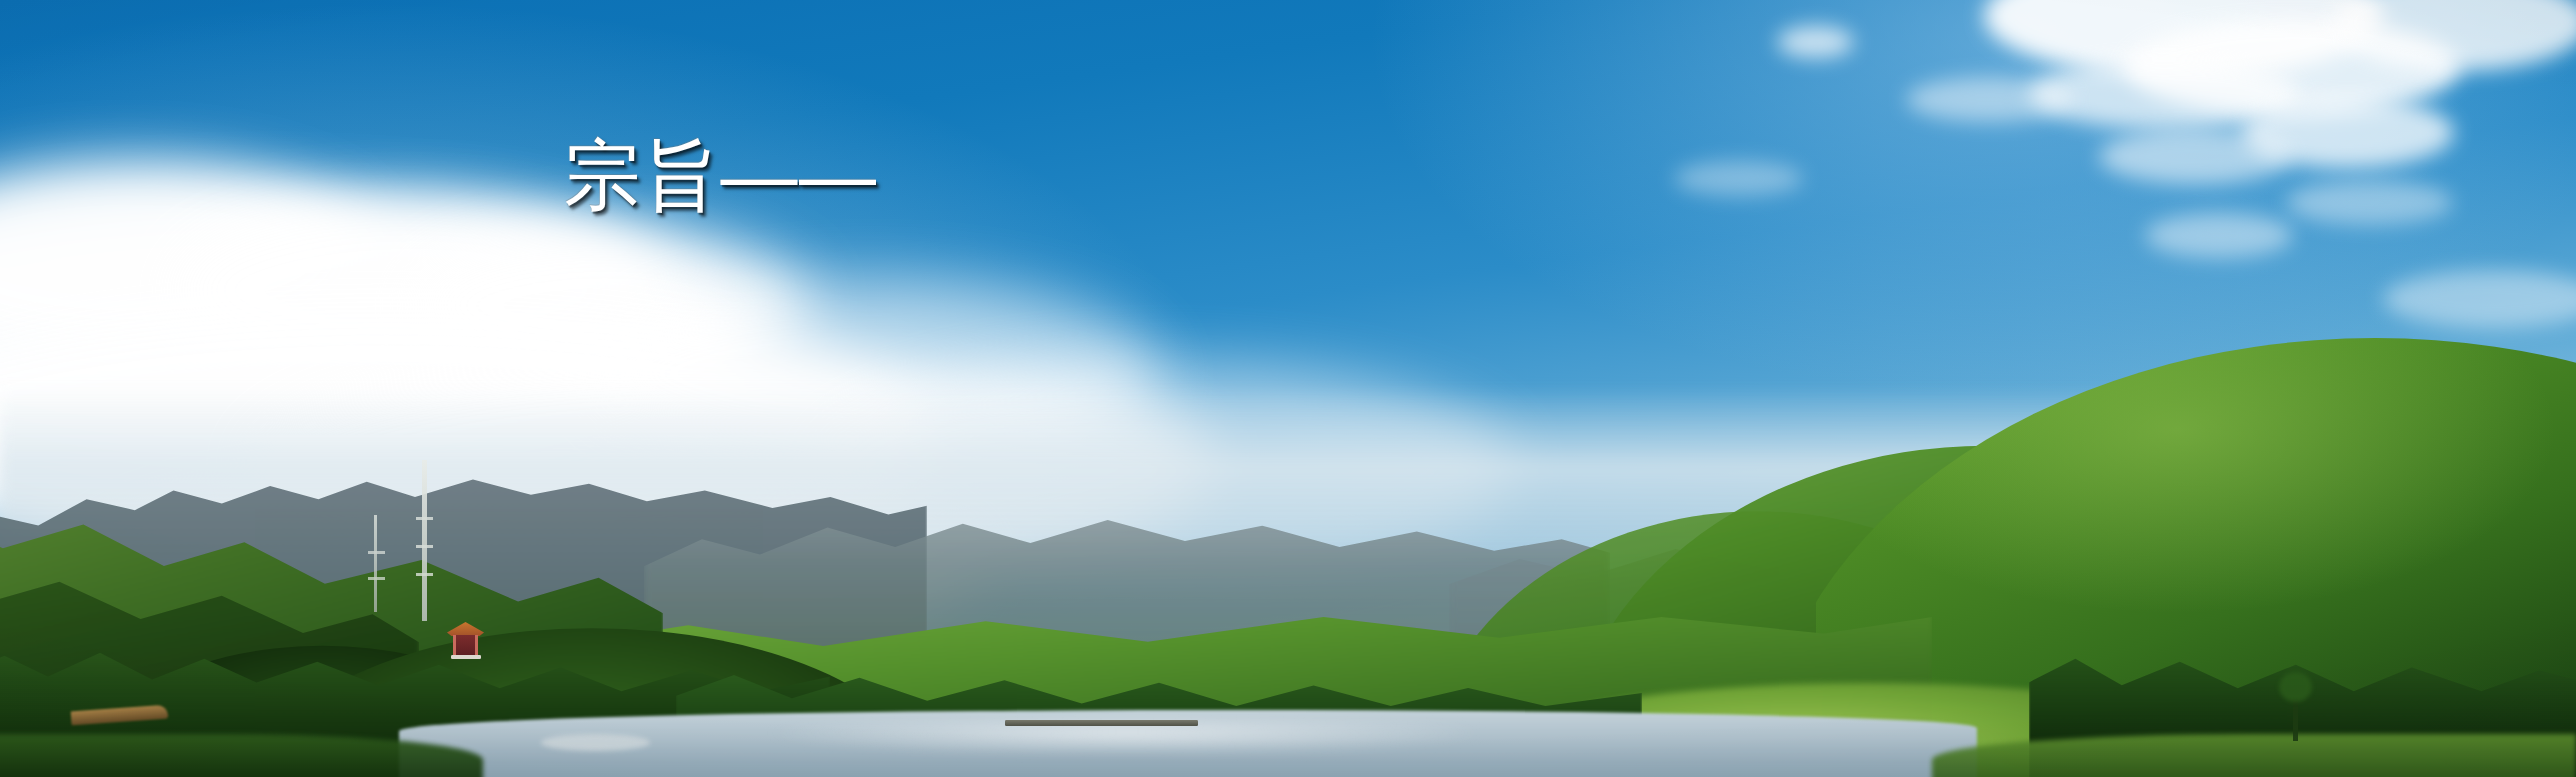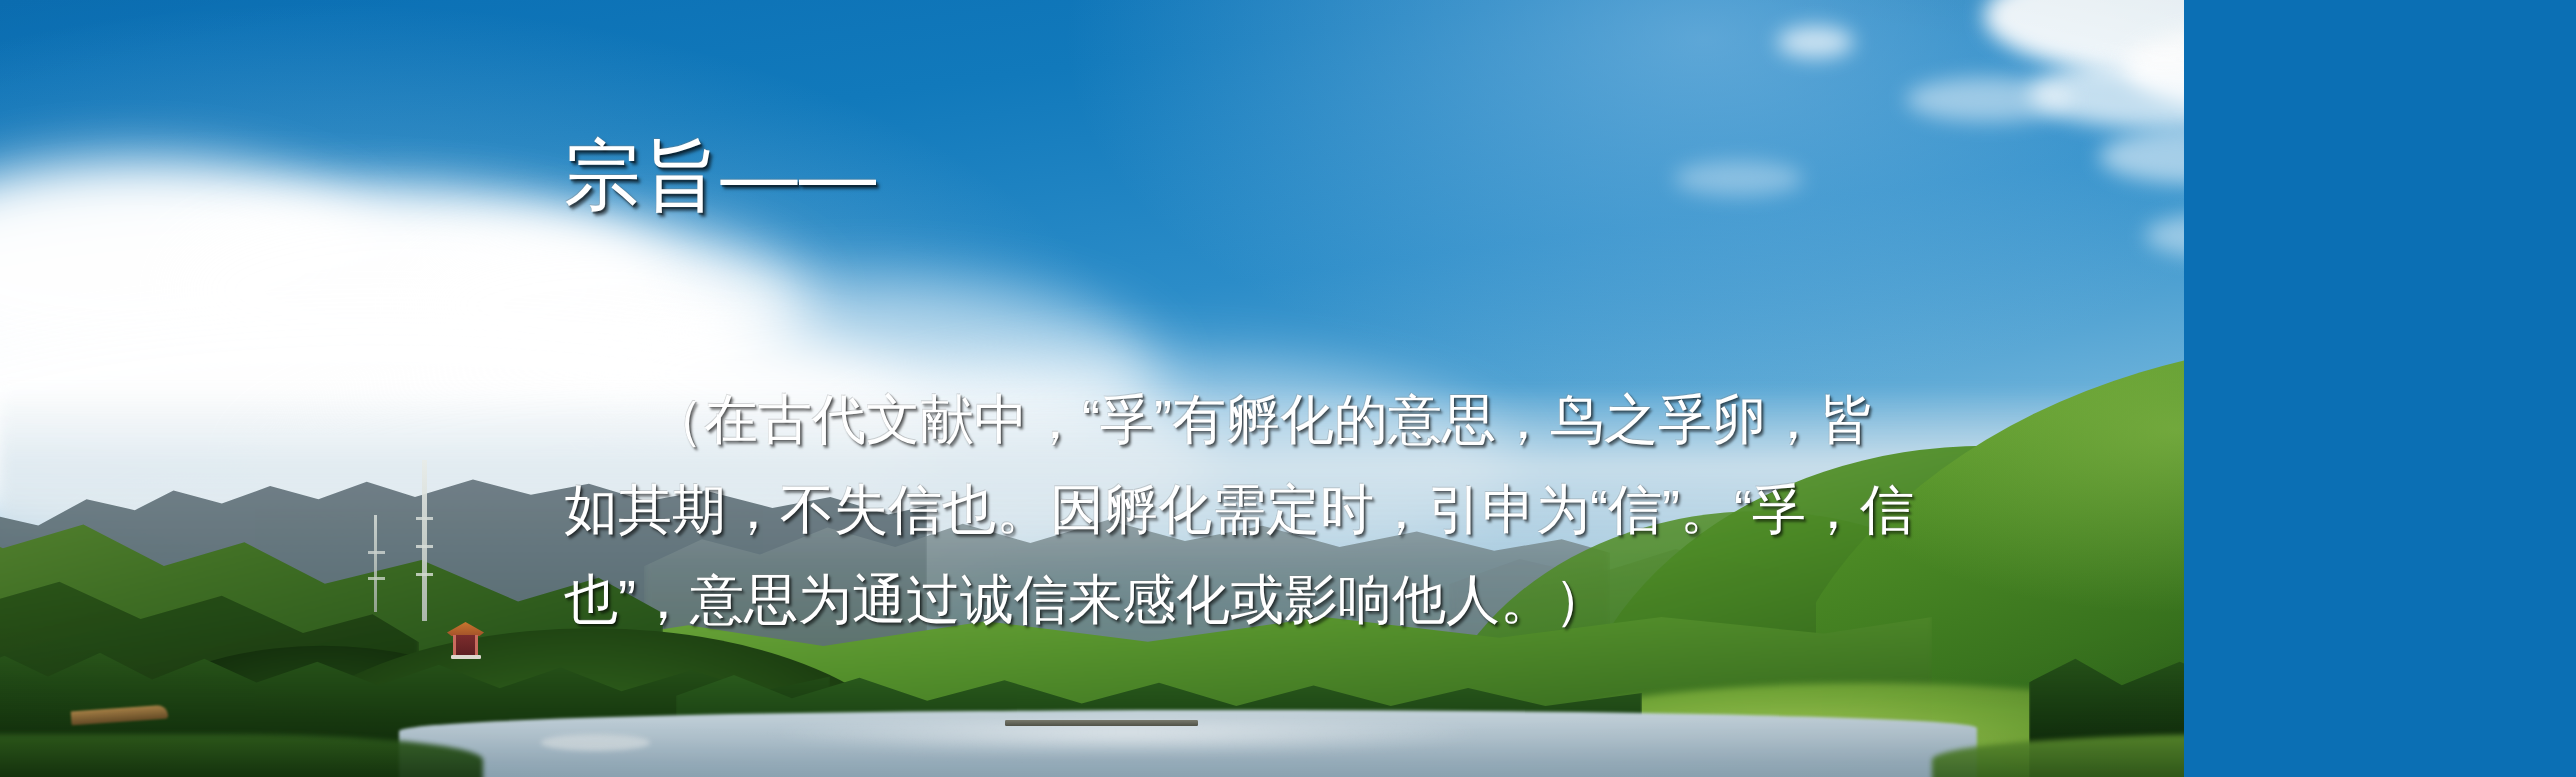--- a/index.html
+++ b/index.html
@@ -12,7 +12,7 @@
 
   #banner {
     position:relative;
-    width:2184px; height:778px;
+    width:2576px; height:778px;
     overflow:hidden;
   }
 

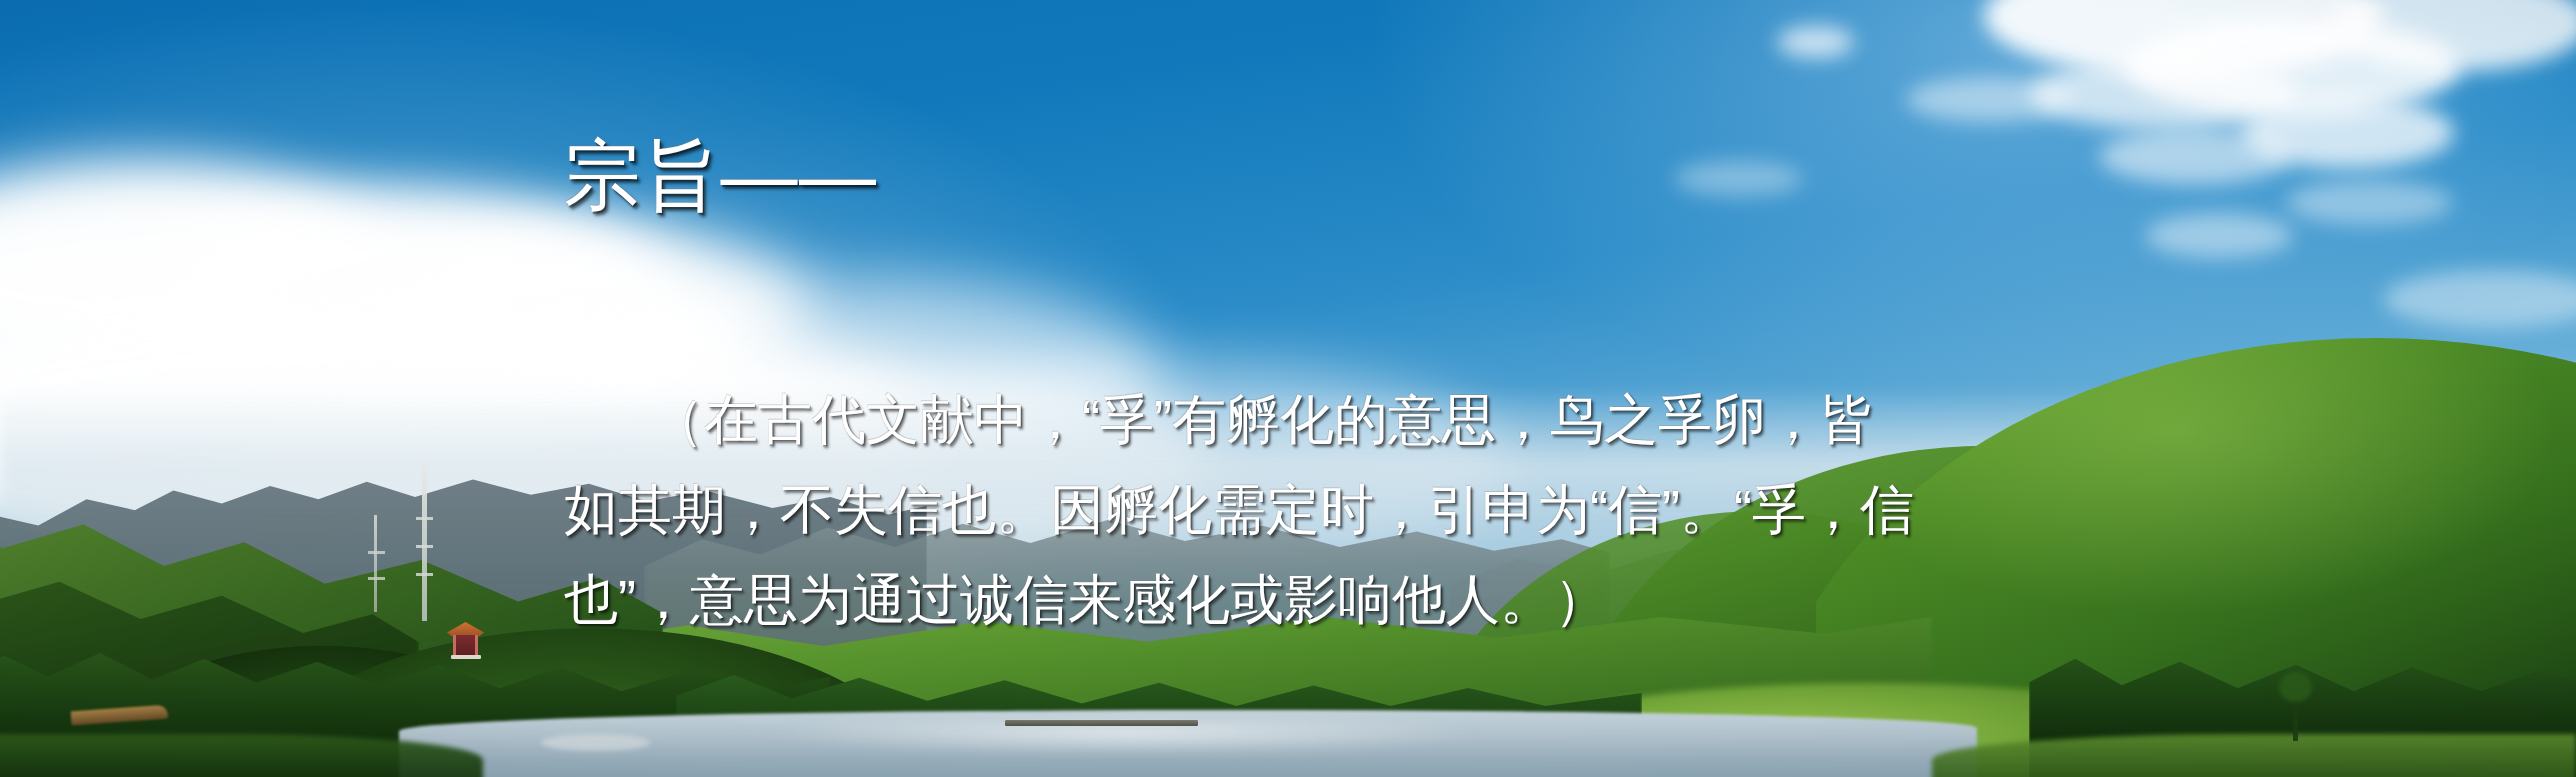--- a/index.html
+++ b/index.html
@@ -387,7 +387,6 @@
     <div class="txt" id="heading">宗旨——</div>
 
 
-    <div class="txt note" id="note-1">（在古代文献中，“孚”有孵化的意思，鸟之孚卵，皆</div>
 
     <div class="txt note" id="note-2">如其期，不失信也。因孵化需定时，引申为“信”。“孚，信</div>
 

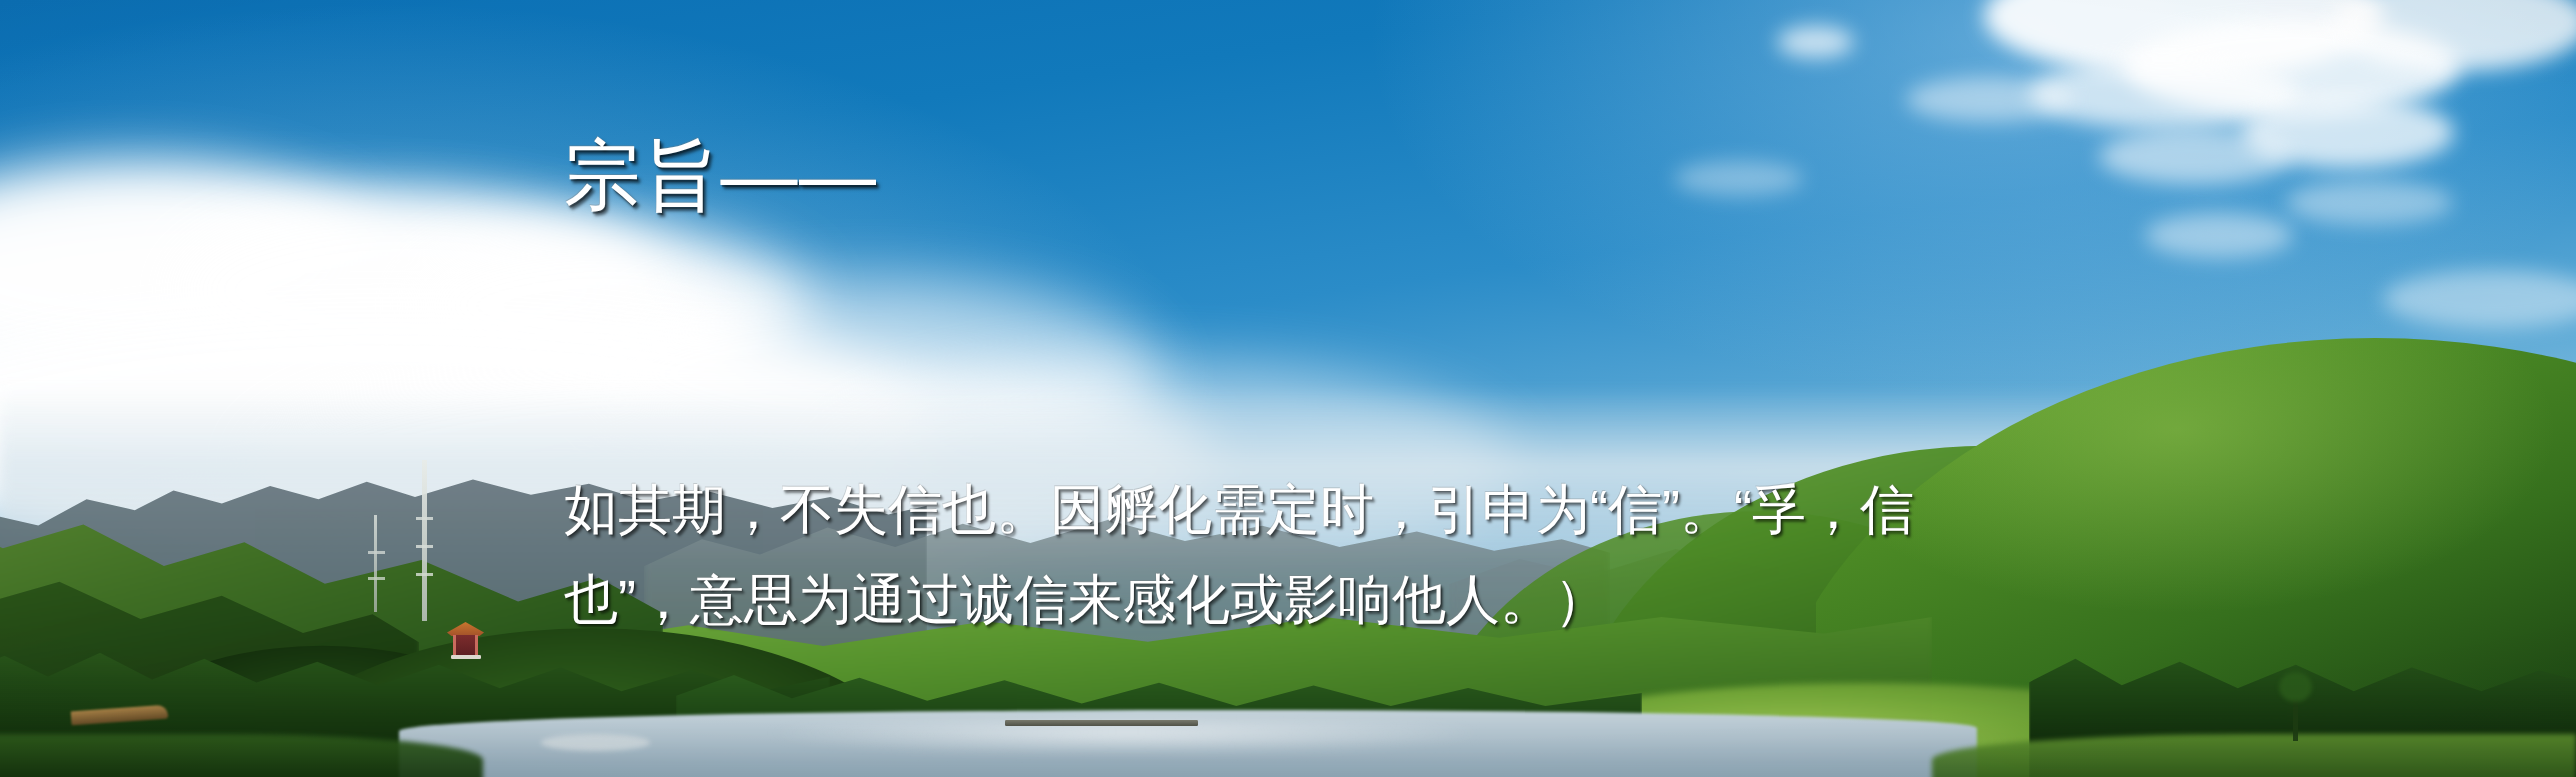--- a/index.html
+++ b/index.html
@@ -388,7 +388,6 @@
 
 
 
-    <div class="txt note" id="note-2">如其期，不失信也。因孵化需定时，引申为“信”。“孚，信</div>
 
     <div class="txt note" id="note-3">也”，意思为通过诚信来感化或影响他人。）</div>
   </div>

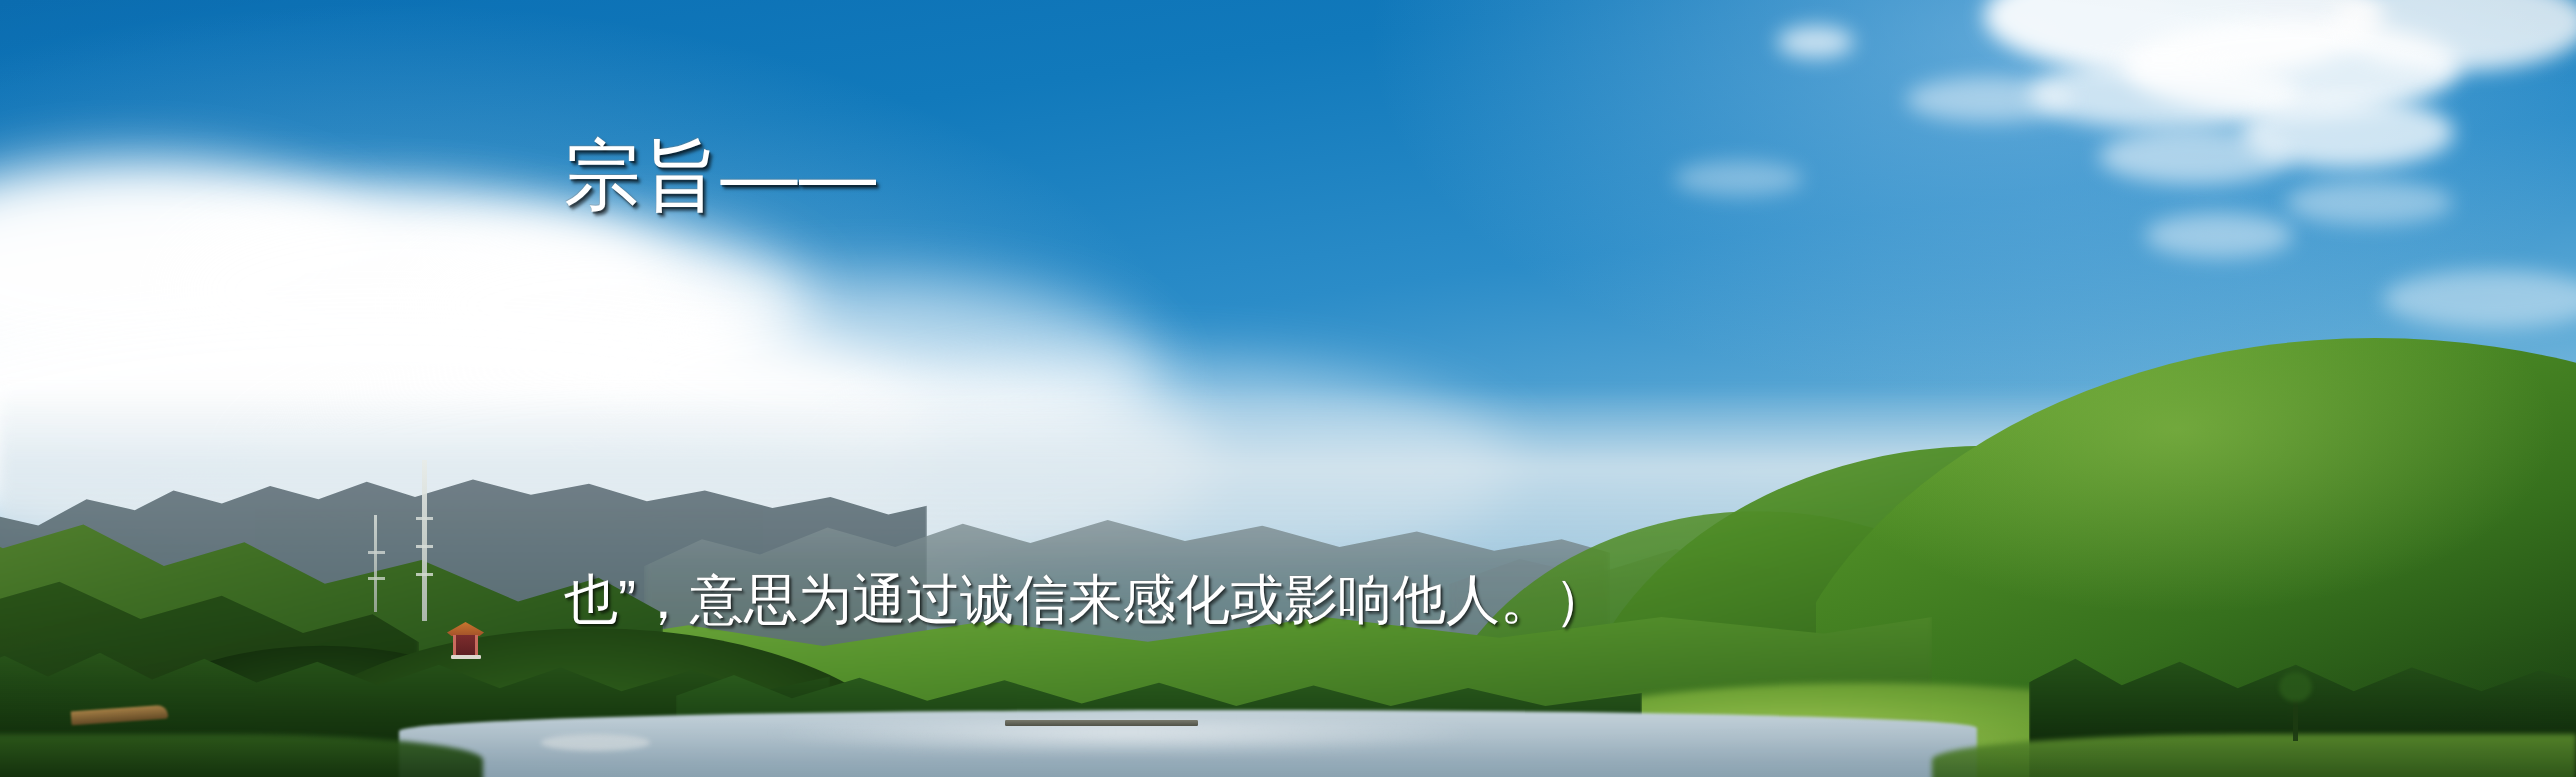--- a/index.html
+++ b/index.html
@@ -389,7 +389,6 @@
 
 
 
-    <div class="txt note" id="note-3">也”，意思为通过诚信来感化或影响他人。）</div>
   </div>
 
 </div>

